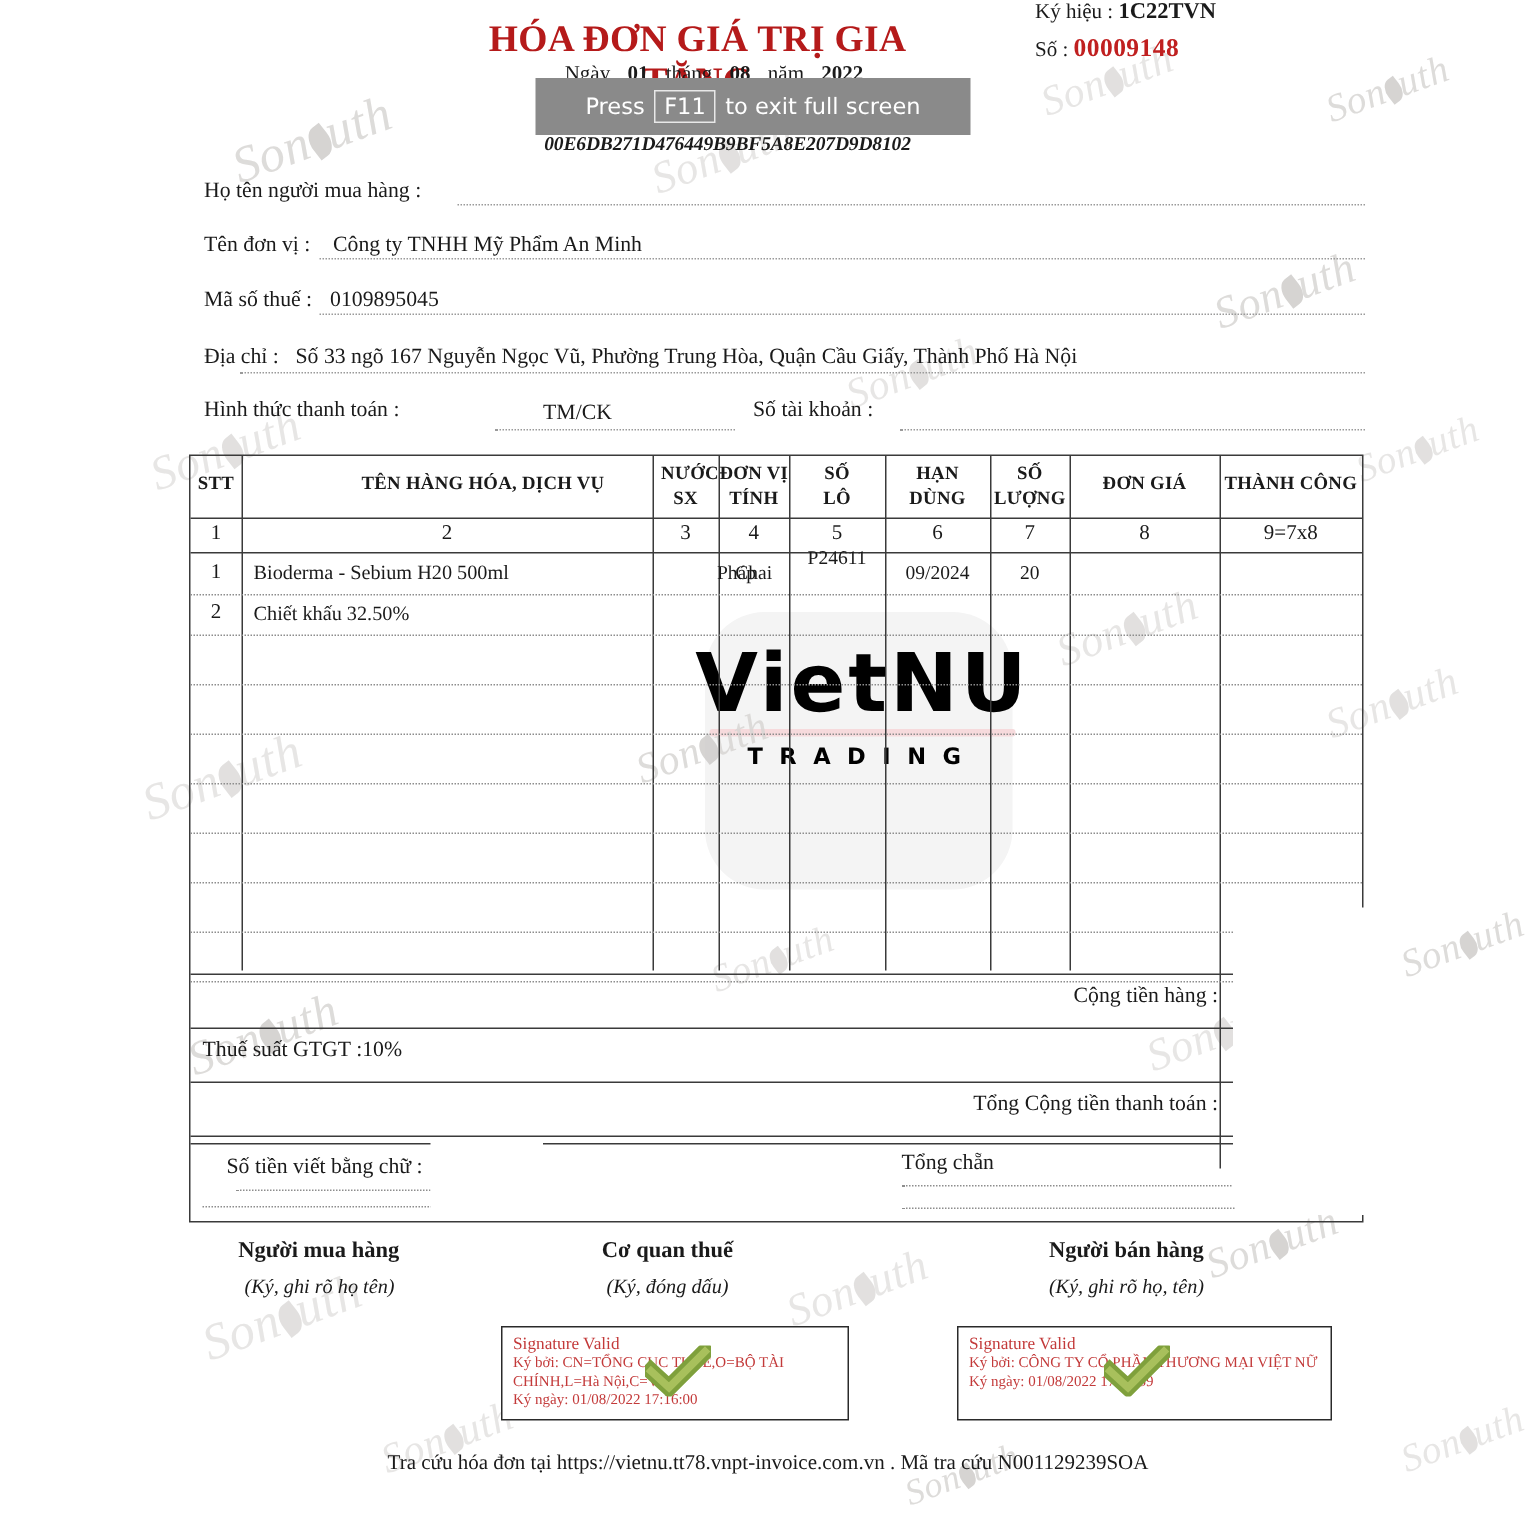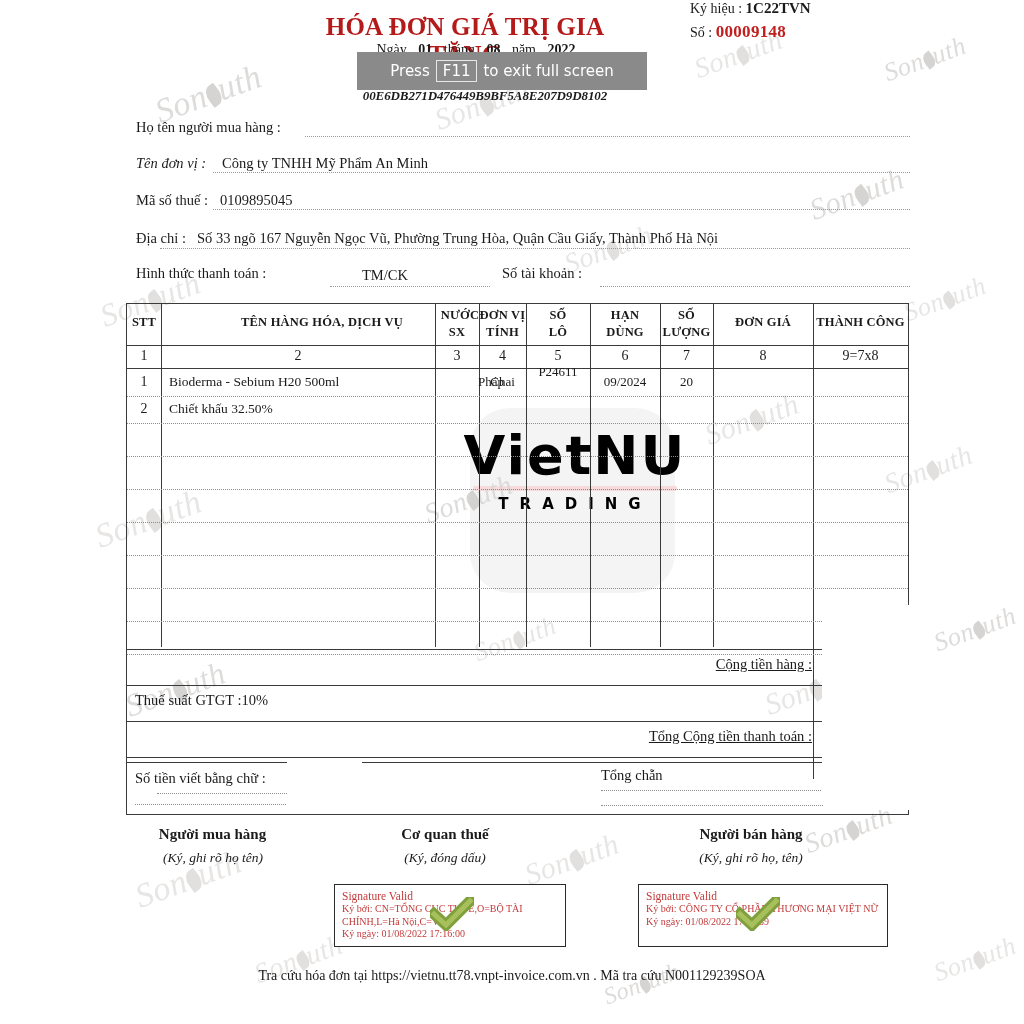--- a/index.html
+++ b/index.html
@@ -179,7 +179,7 @@
     <div class="rule" style="left:305px;top:136px;width:605px;"></div>
     <div class="fld" style="left:312px;top:119px;"></div>
 
-    <div class="fld" style="left:136px;top:155px;font-style:italic;">Tên đơn vị :</div>
+    <div class="fld" style="left:136px;top:155px;">Tên đơn vị :</div>
     <div class="rule" style="left:213px;top:172px;width:697px;"></div>
     <div class="fld" style="left:222px;top:155px;">Công ty TNHH Mỹ Phẩm An Minh</div>
 

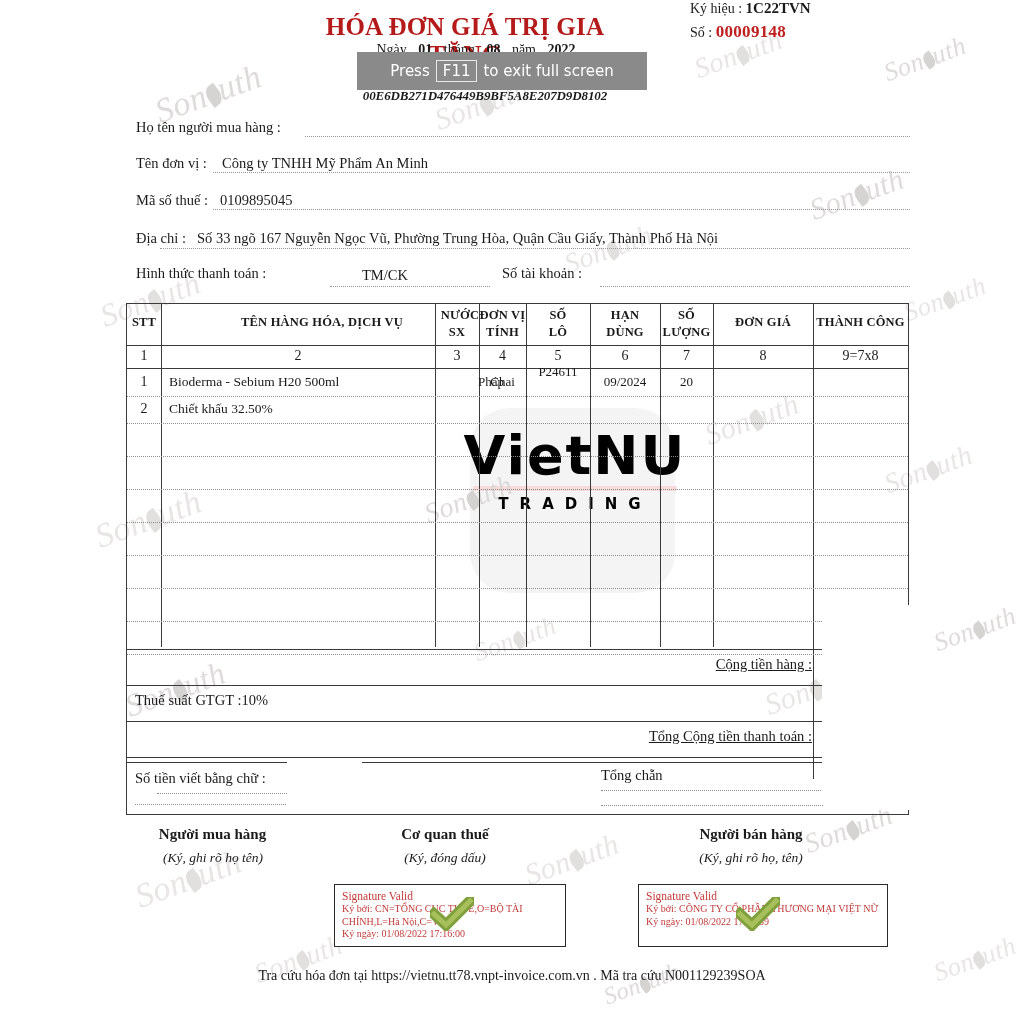--- a/index.html
+++ b/index.html
@@ -94,7 +94,7 @@
          line-height:15px;letter-spacing:.2px;}
   .numrow{position:absolute;font-size:14px;text-align:center;}
   .itemname{position:absolute;font-size:13.5px;text-align:left;white-space:nowrap;}
-  .totlab{position:absolute;font-size:14.5px;text-align:right;white-space:nowrap;text-decoration:underline;}
+  .totlab{position:absolute;font-size:14.5px;text-align:right;white-space:nowrap;}
   .taxrate{position:absolute;font-size:14.5px;white-space:nowrap;}
   .words{position:absolute;font-size:14.5px;white-space:nowrap;}
 

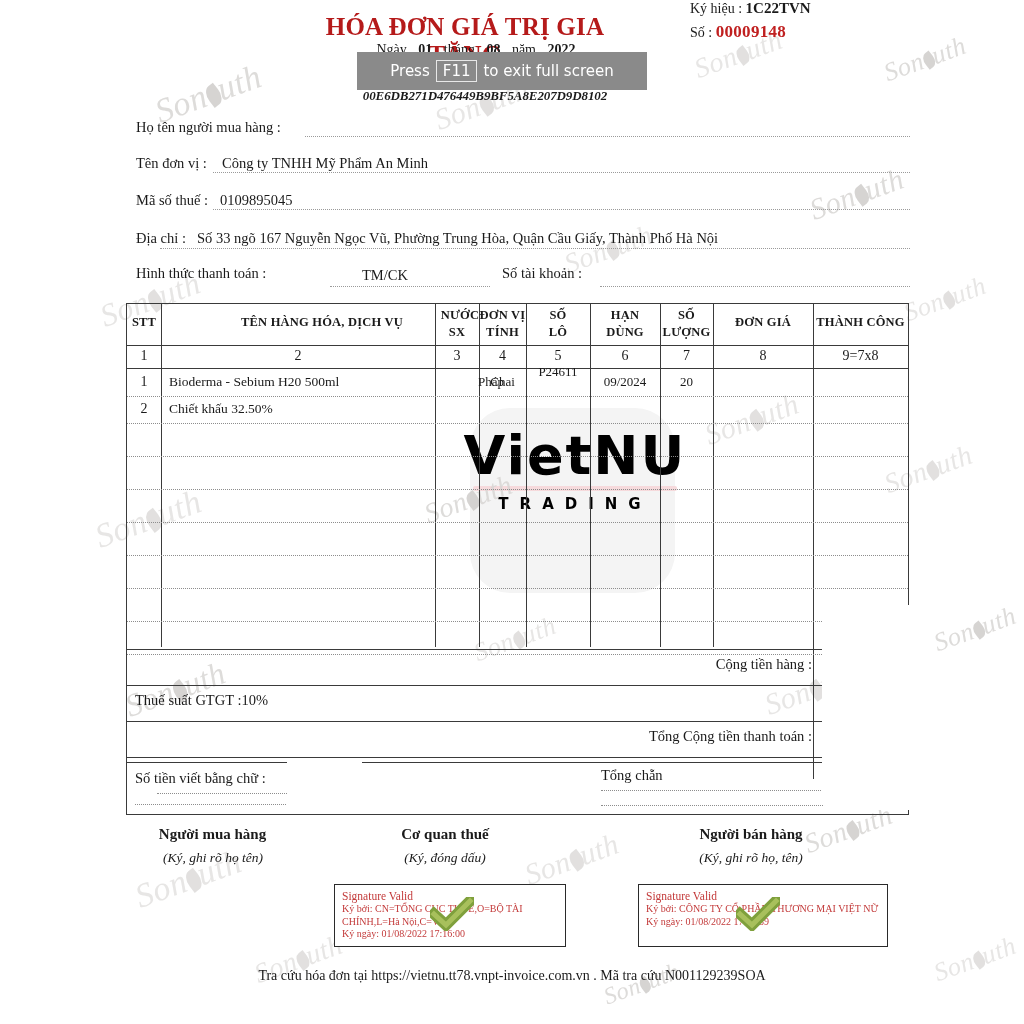--- a/index.html
+++ b/index.html
@@ -268,7 +268,7 @@
       <div class="taxrate" style="left:8px;top:388px;">Thuế suất GTGT :10%</div>
       <div class="totlab" style="left:360px;top:424px;width:325px;">Tổng Cộng tiền thanh toán :</div>
 
-      <div class="words" style="left:8px;top:466px;">Số tiền viết bằng chữ :</div>
+      <div class="words" style="left:24px;top:466px;">Số tiền viết bằng chữ :</div>
       <div class="hdot" style="left:30px;top:489px;width:130px;"></div>
       <div class="hdot" style="left:8px;top:500px;width:155px;"></div>
       <div class="words" style="left:474px;top:463px;">Tổng chẵn</div>

